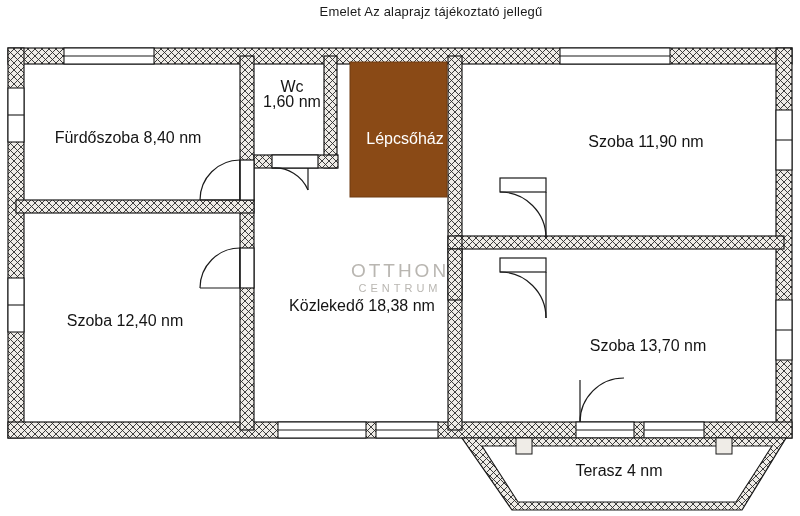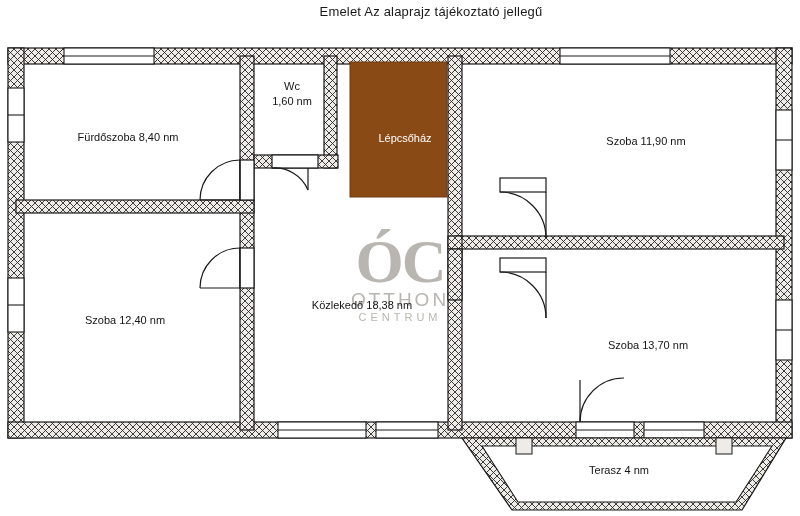--- a/index.html
+++ b/index.html
@@ -34,7 +34,7 @@
   }
   .room-label {
     position: absolute;
-    font-size: 11px;
+    font-size: 16px;
     color: #141414;
     text-align: center;
     white-space: nowrap;

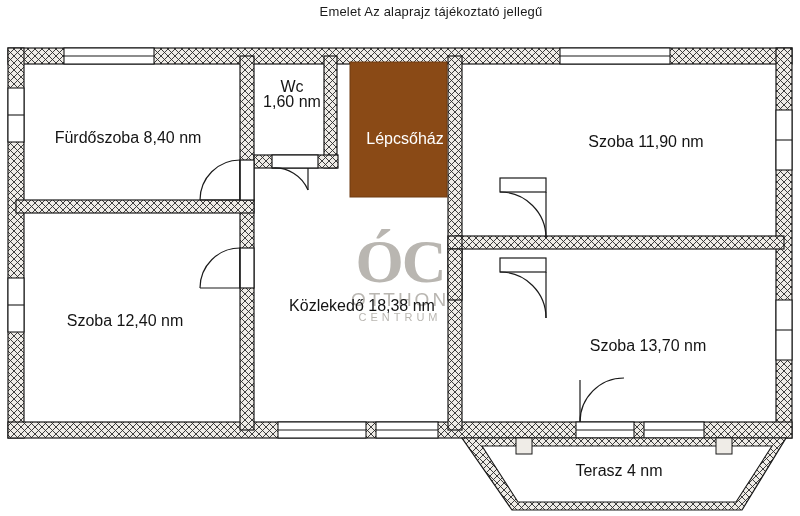--- a/index.html
+++ b/index.html
@@ -191,7 +191,6 @@
 </svg>
 
 <div class="watermark">
-  <div class="wm-mark">ÓC</div>
   <div class="wm-name">OTTHON</div>
   <div class="wm-sub">CENTRUM</div>
 </div>

